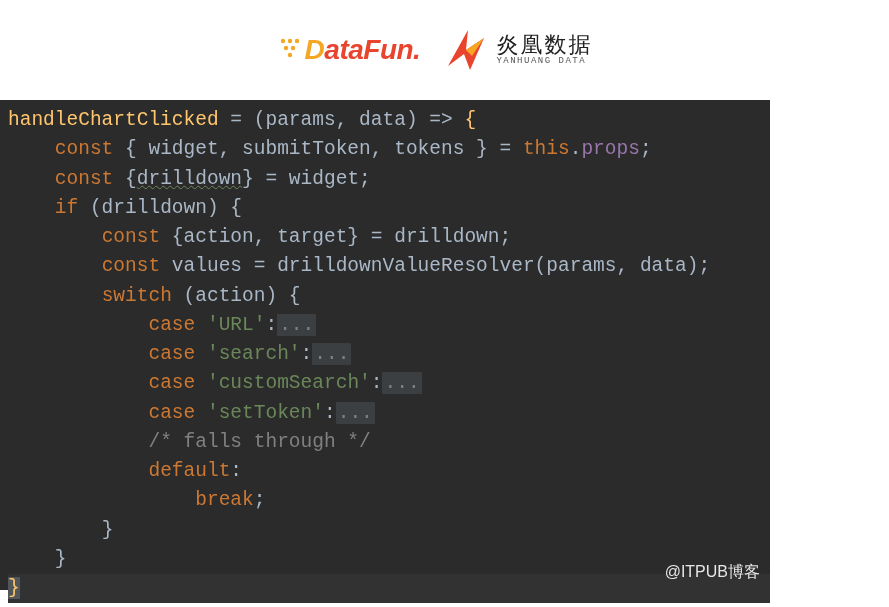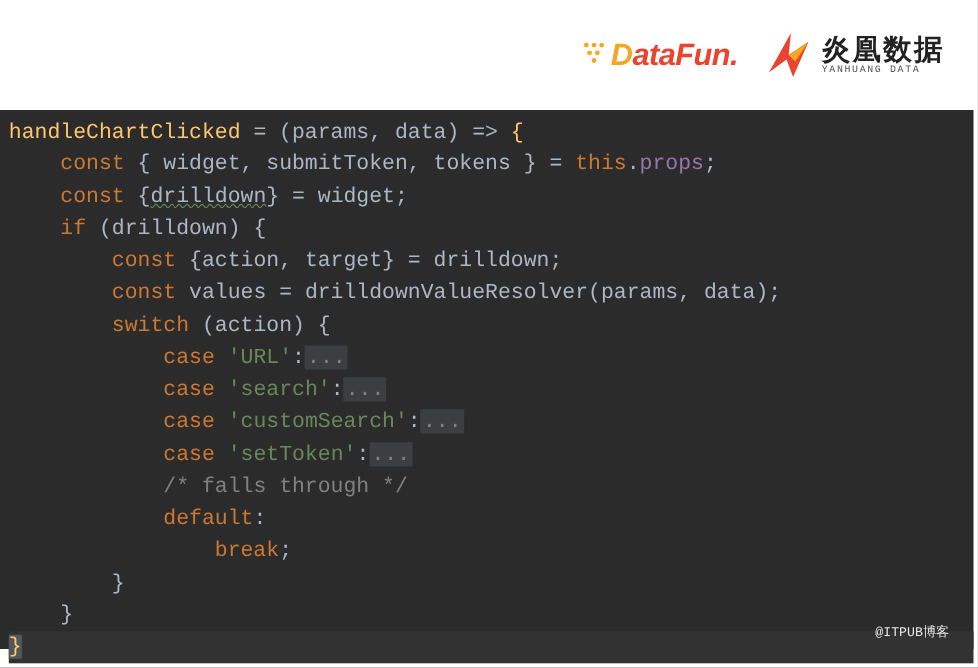--- a/index.html
+++ b/index.html
@@ -14,7 +14,7 @@
     .header {
       height: 100px;
       display: flex;
-      justify-content: flex-end;
+      justify-content: center;
       align-items: center;
       padding: 10px 30px 10px 10px;
       gap: 20px;

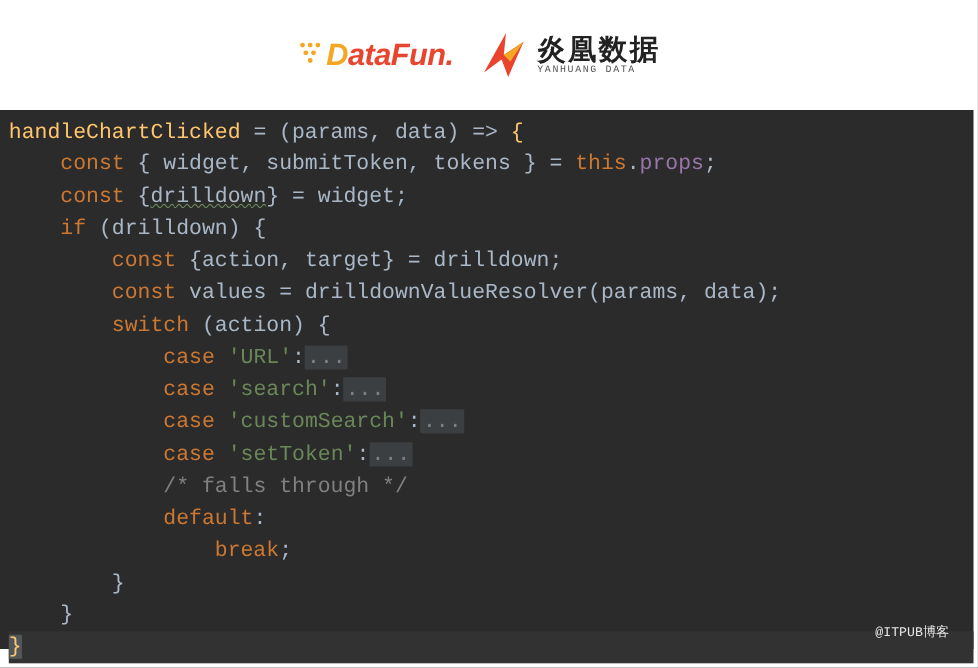--- a/index.html
+++ b/index.html
@@ -50,8 +50,8 @@
       line-height: 1.1;
     }
     .yanhuang-cn {
-      font-size: 26px;
-      font-weight: 700;
+      font-size: 22px;
+      font-weight: 400;
       color: #222;
       letter-spacing: 2px;
     }

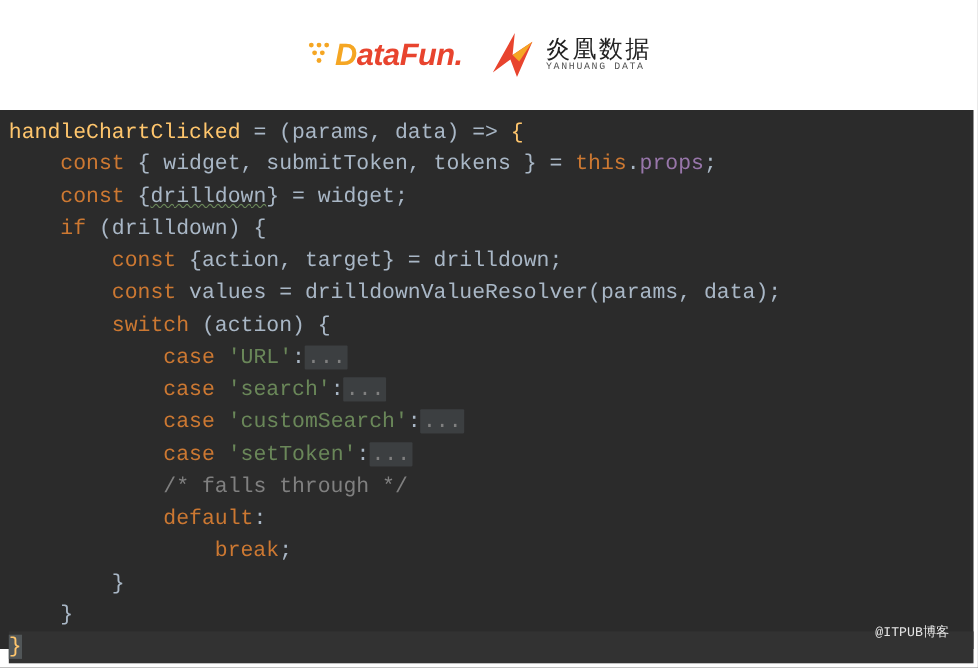--- a/index.html
+++ b/index.html
@@ -62,7 +62,7 @@
       font-family: Liberation Mono, monospace;
     }
     .editor {
-      width: 885px;
+      width: 770px;
       height: 490px;
       background: #2b2b2b;
       font-family: Menlo, Consolas, "Courier New", monospace;

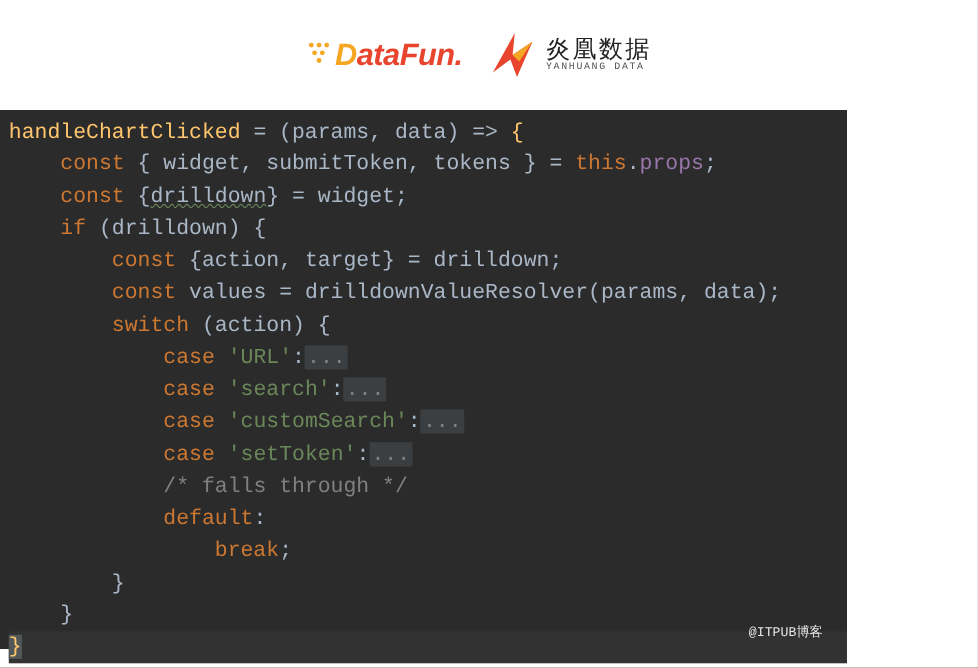--- a/index.html
+++ b/index.html
@@ -105,11 +105,11 @@
     }
     .watermark {
       position: absolute;
-      right: 22px;
+      right: 10px;
       bottom: 6px;
       color: #e6e6e6;
-      font-size: 12px;
-      font-family: Liberation Mono, monospace;
+      font-size: 16px;
+      font-family: Liberation Sans, sans-serif;
     }
   </style>
 </head>

